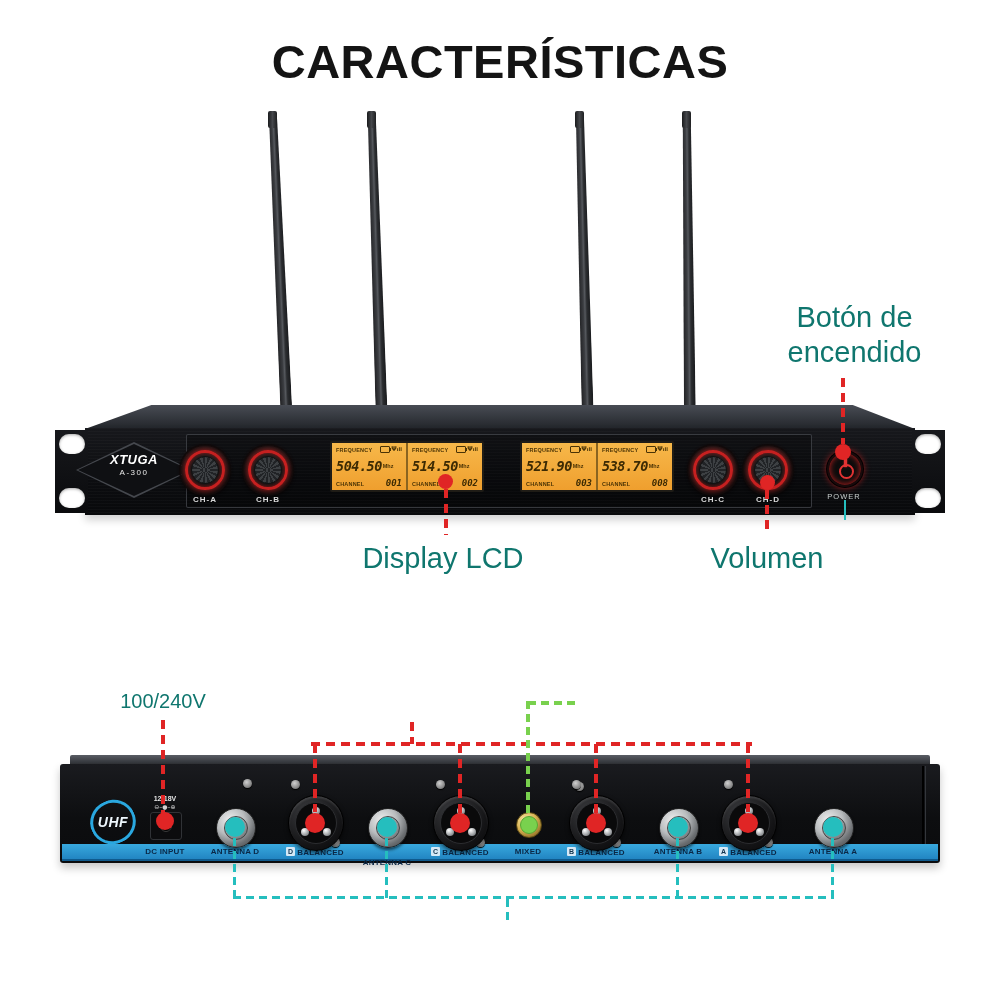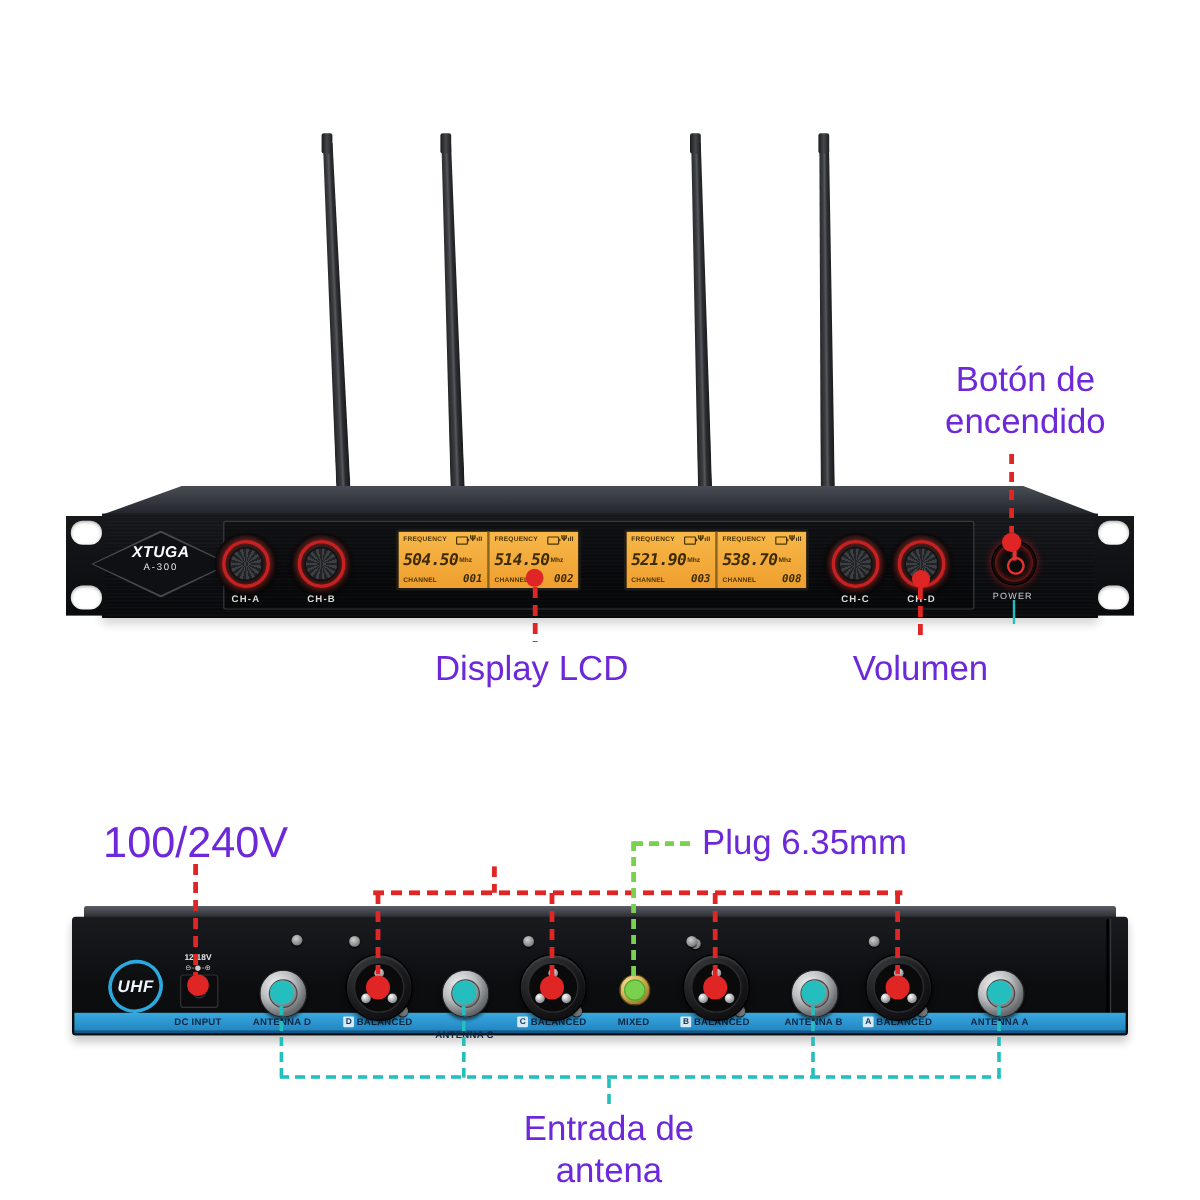--- a/index.html
+++ b/index.html
@@ -125,6 +125,7 @@
 
 <div id="canvas">
 
+  <div id="title" class="abs">CARACTERÍSTICAS</div>
 
   <div class="ant" style="left:279px;transform:rotate(-2.6deg);"></div>
   <div class="ant" style="left:374px;transform:rotate(-1.9deg);"></div>

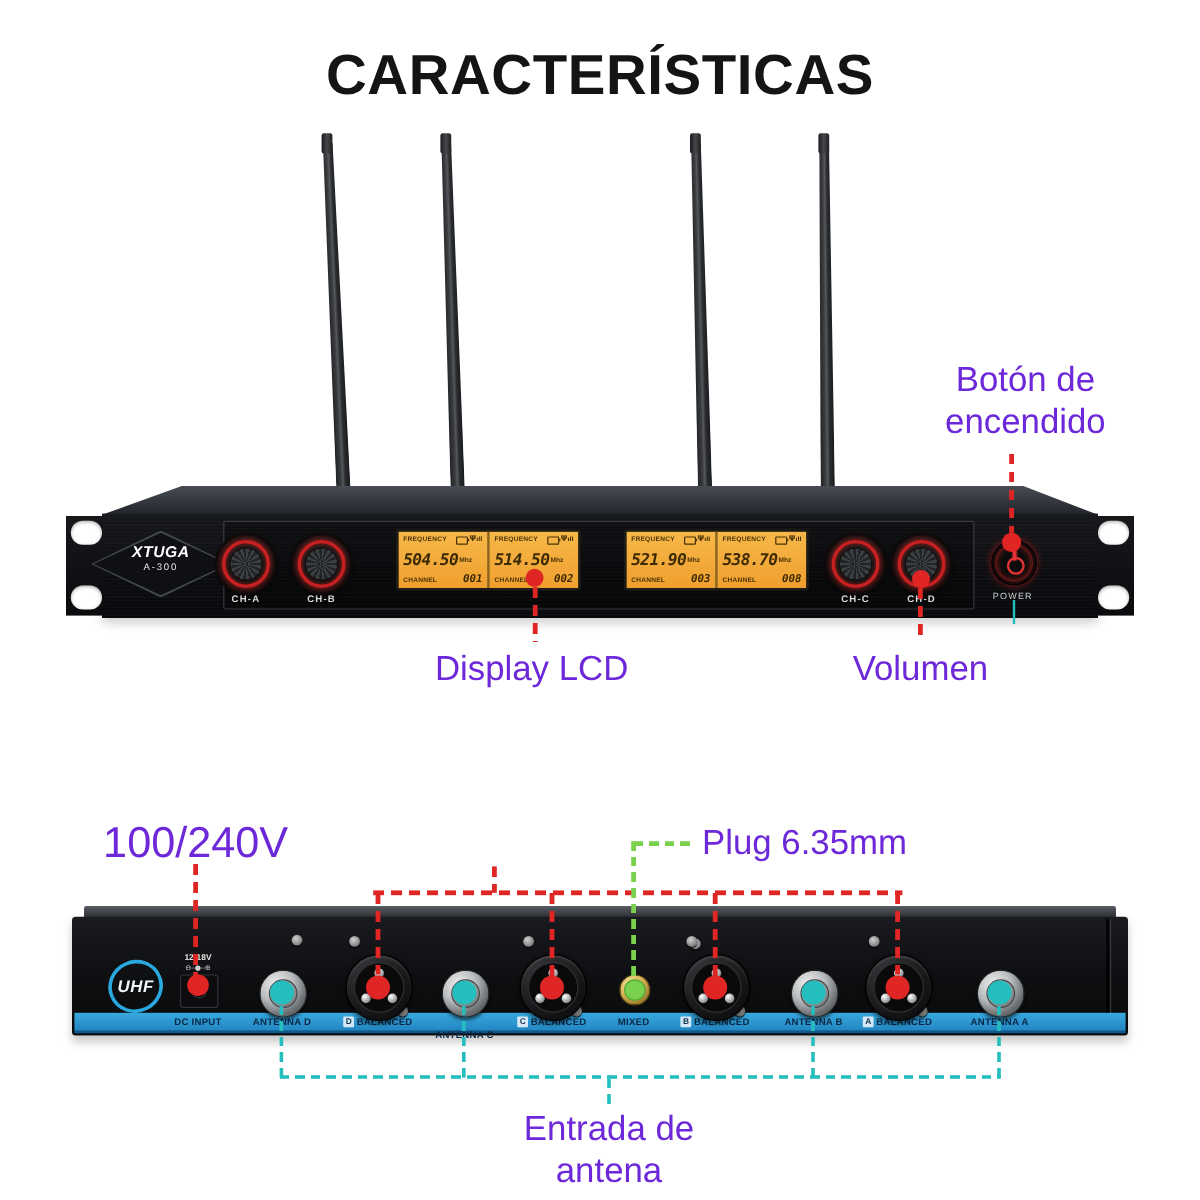--- a/index.html
+++ b/index.html
@@ -17,7 +17,7 @@
   .hdt{position:absolute;height:3px;z-index:25;background:repeating-linear-gradient(90deg,#25bebe 0 8px,transparent 8px 13px);}
   .vdg{position:absolute;width:4px;z-index:25;background:repeating-linear-gradient(180deg,#79d14e 0 8px,transparent 8px 13px);}
   .hdg{position:absolute;height:4px;z-index:25;background:repeating-linear-gradient(90deg,#79d14e 0 8px,transparent 8px 13px);}
-  .cap{position:absolute;color:#6d28d9;font-size:29px;line-height:35px;text-align:center;z-index:20;}
+  .cap{position:absolute;color:#0f766e;font-size:29px;line-height:35px;text-align:center;z-index:20;}
   
   #title{left:0;top:34px;width:1000px;text-align:center;font-size:47px;font-weight:bold;
          color:#141414;letter-spacing:.5px;}

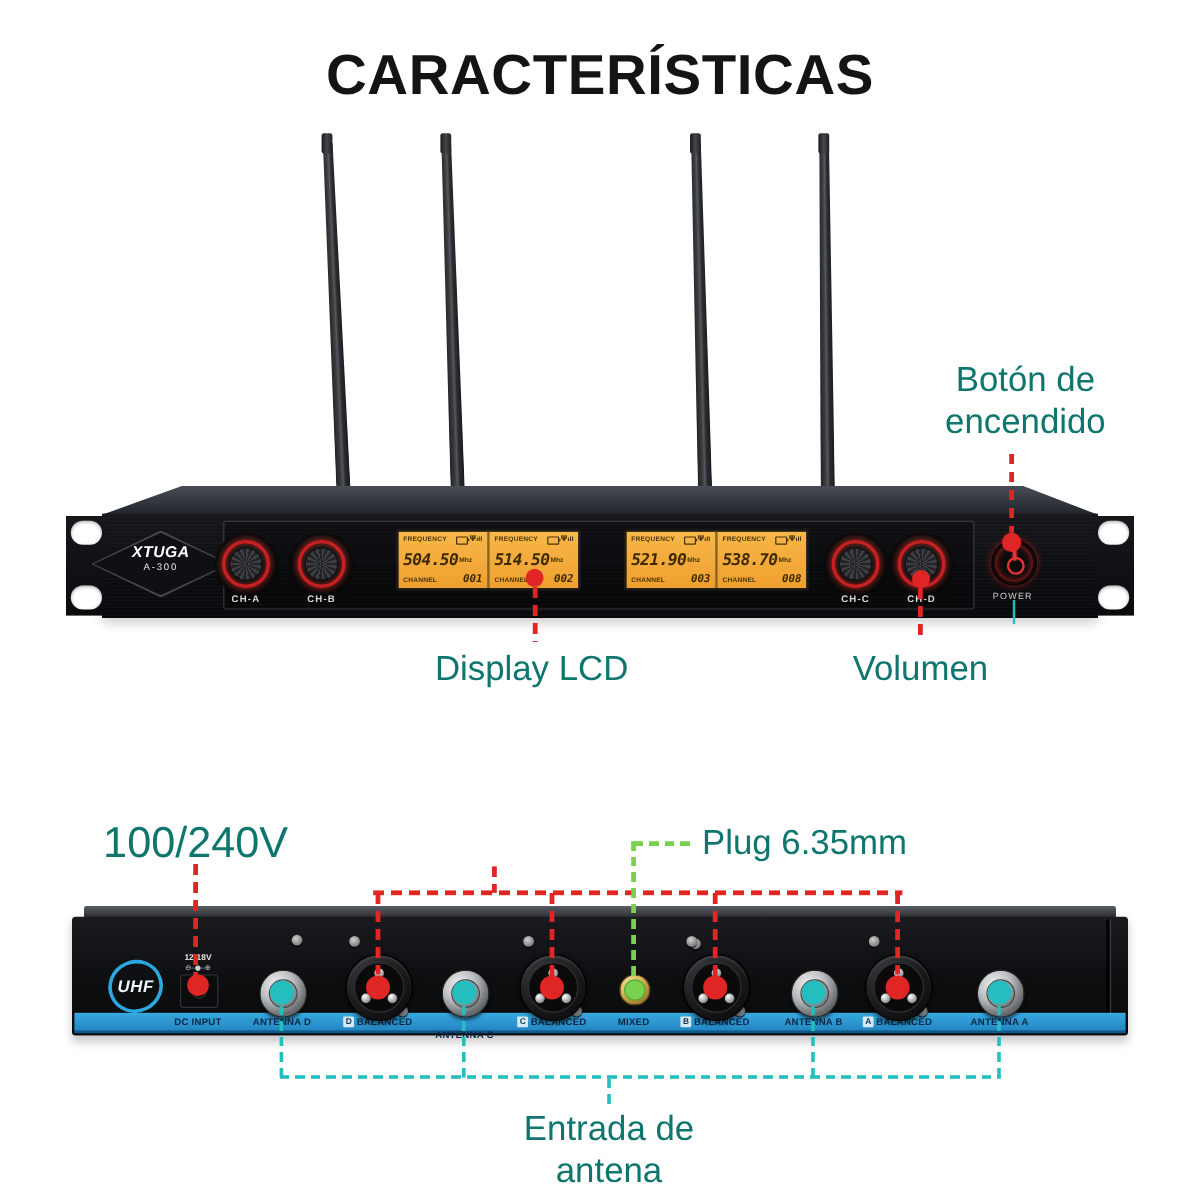--- a/index.html
+++ b/index.html
@@ -318,7 +318,7 @@
   <div class="vdr" style="left:841px;top:378px;height:66px;"></div>
   <div class="dot red" style="left:835px;top:444px;width:16px;height:16px;"></div>
 
-  <div class="cap" style="left:63px;top:684px;width:200px;font-size:36px;">100/240V</div>
+  <div class="cap" style="left:63px;top:684px;width:200px;font-size:20px;">100/240V</div>
   <div class="vdr" style="left:161px;top:720px;height:94px;"></div>
   <div class="dot red" style="left:156px;top:812px;width:18px;height:18px;"></div>
 

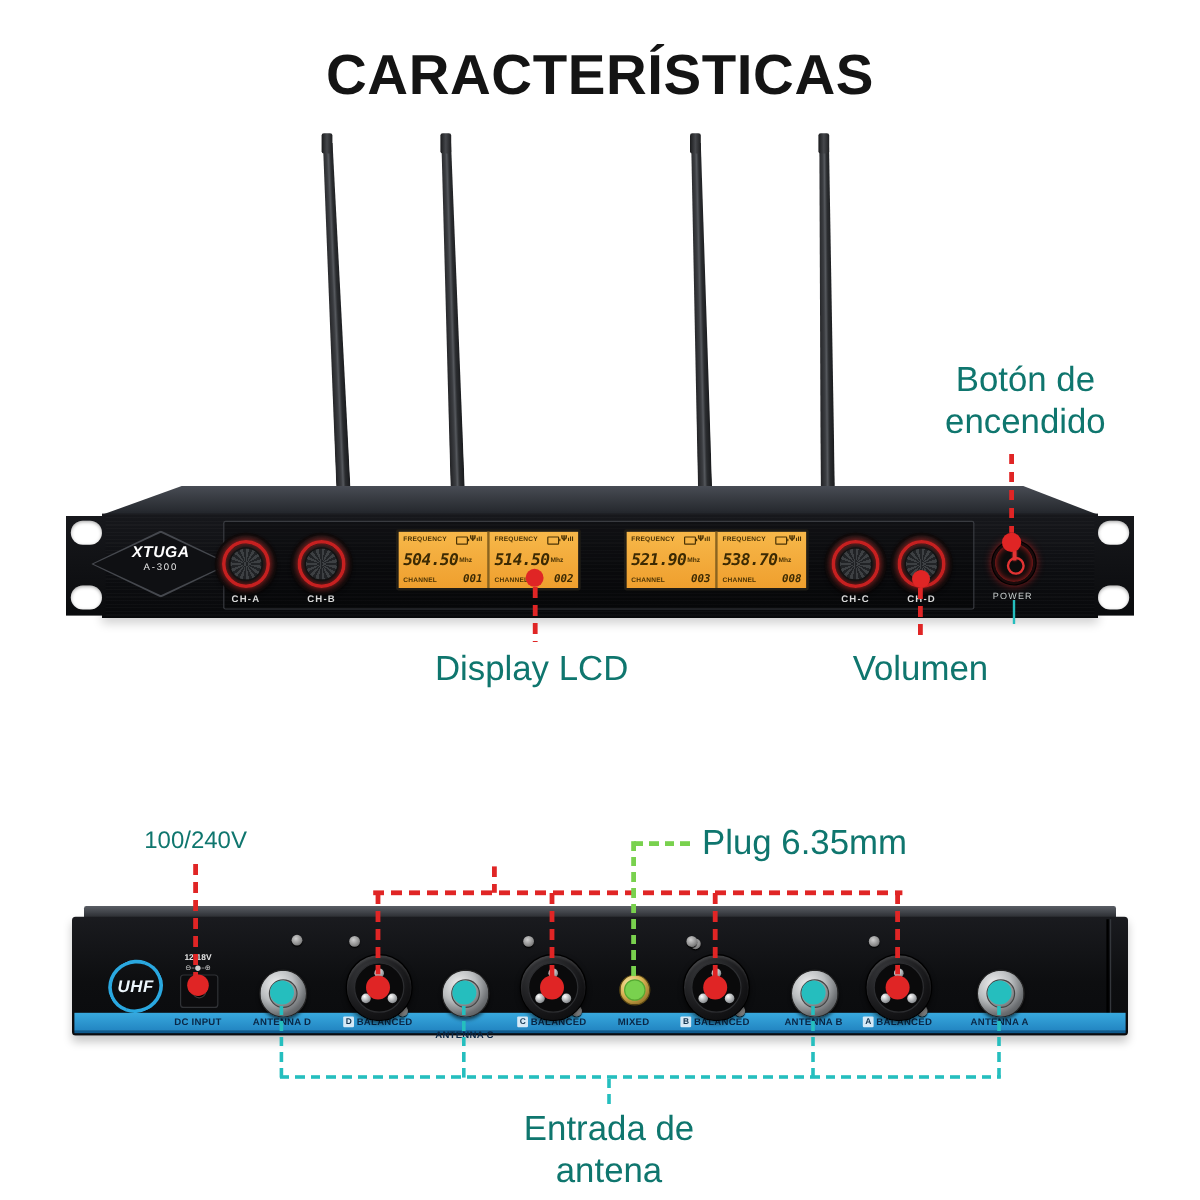--- a/index.html
+++ b/index.html
@@ -333,7 +333,6 @@
   <div class="dot red" style="left:586px;top:813px;width:20px;height:20px;"></div>
   <div class="dot red" style="left:738px;top:813px;width:20px;height:20px;"></div>
 
-  <div class="cap" style="left:585px;top:686px;width:230px;text-align:left;">Plug 6.35mm</div>
   <div class="hdg" style="left:528px;top:701px;width:52px;"></div>
   <div class="vdg" style="left:526px;top:701px;height:113px;"></div>
   <div class="dot green" style="left:520px;top:816px;width:16px;height:16px;"></div>

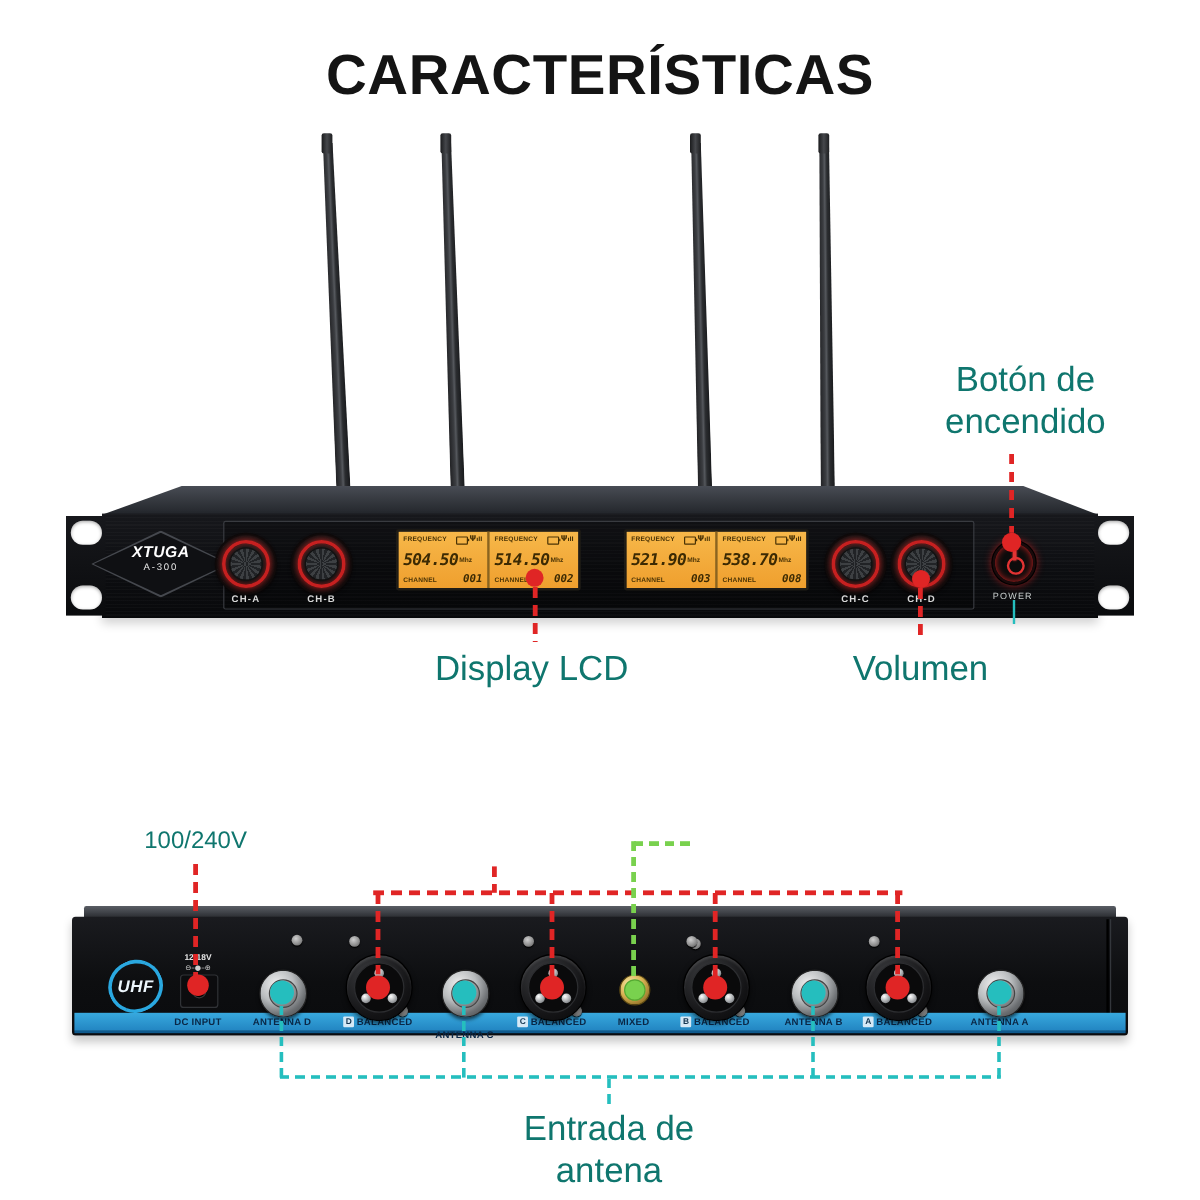--- a/index.html
+++ b/index.html
@@ -347,7 +347,6 @@
   <div class="vdt" style="left:831px;top:838px;height:60px;"></div>
   <div class="hdt" style="left:233px;top:896px;width:601px;"></div>
   <div class="vdt" style="left:506px;top:899px;height:23px;"></div>
-  <div class="cap" style="left:405px;top:924px;width:205px;">Entrada de antena</div>
 
 </div>
 

